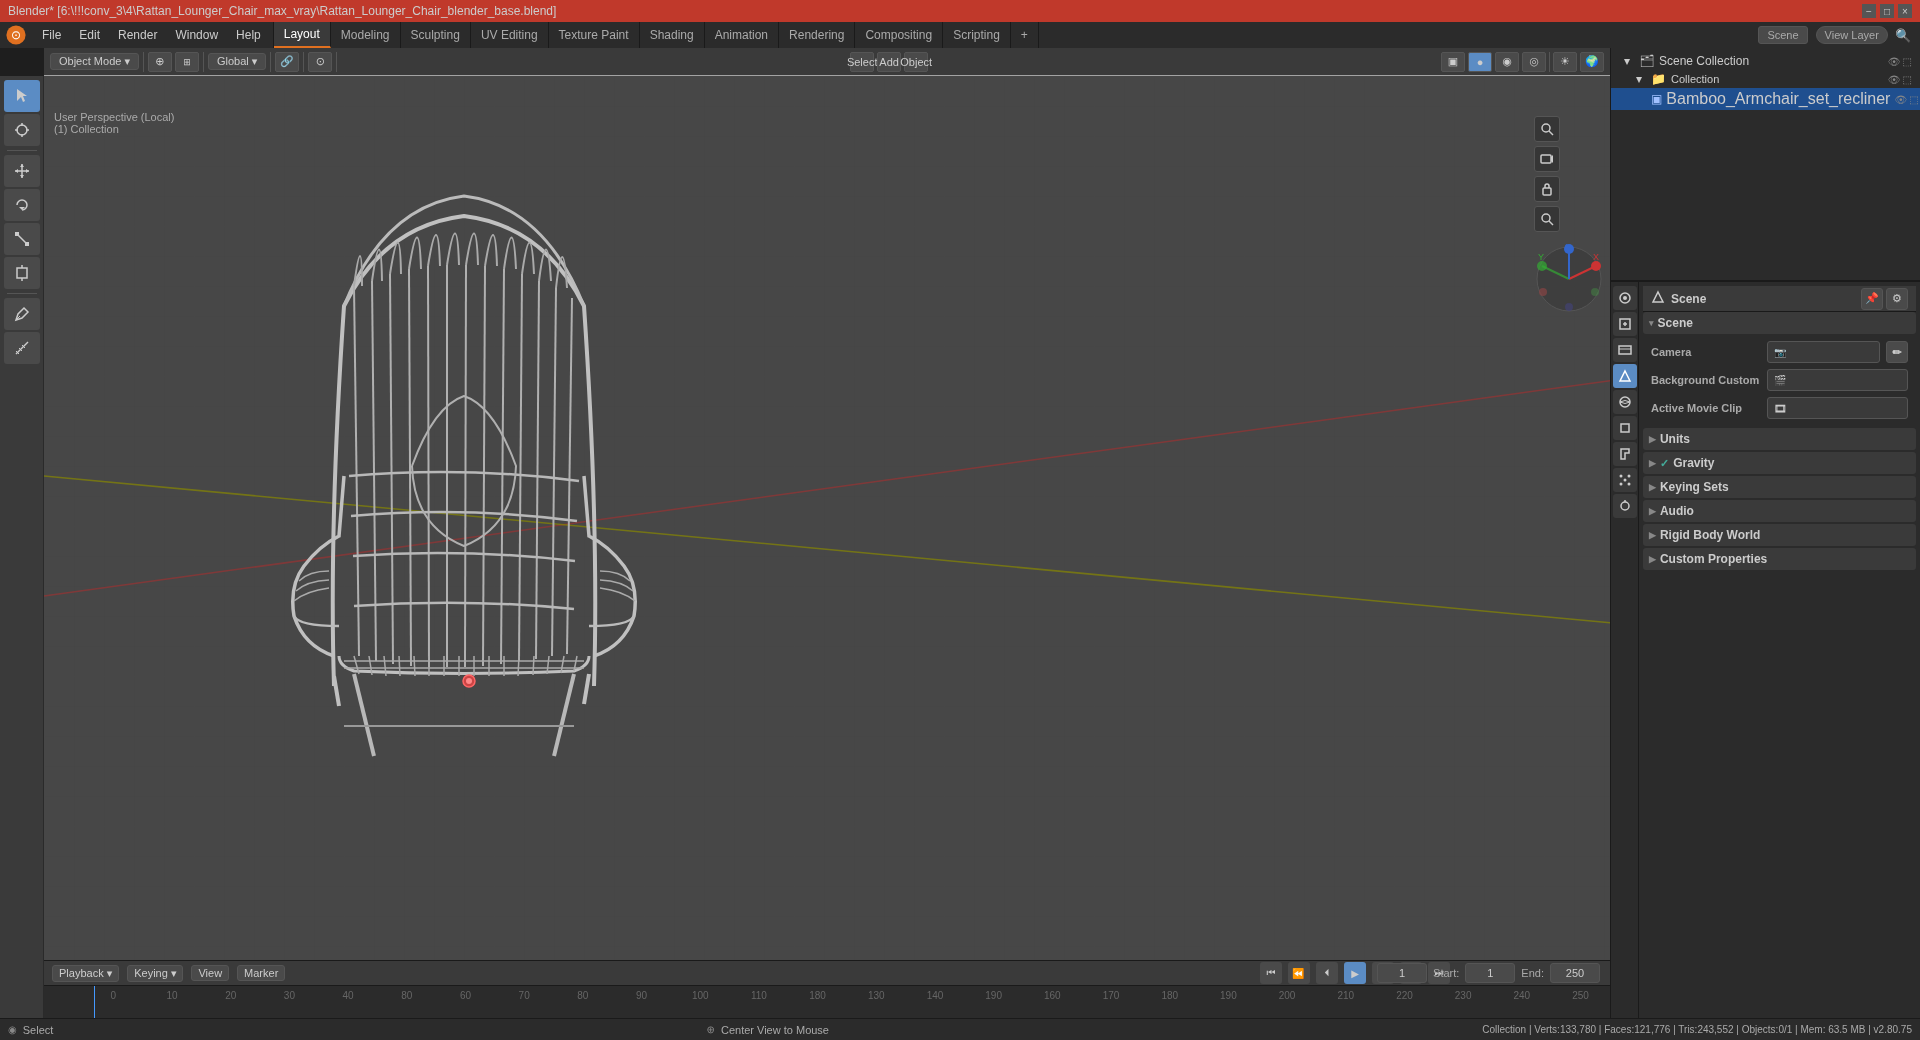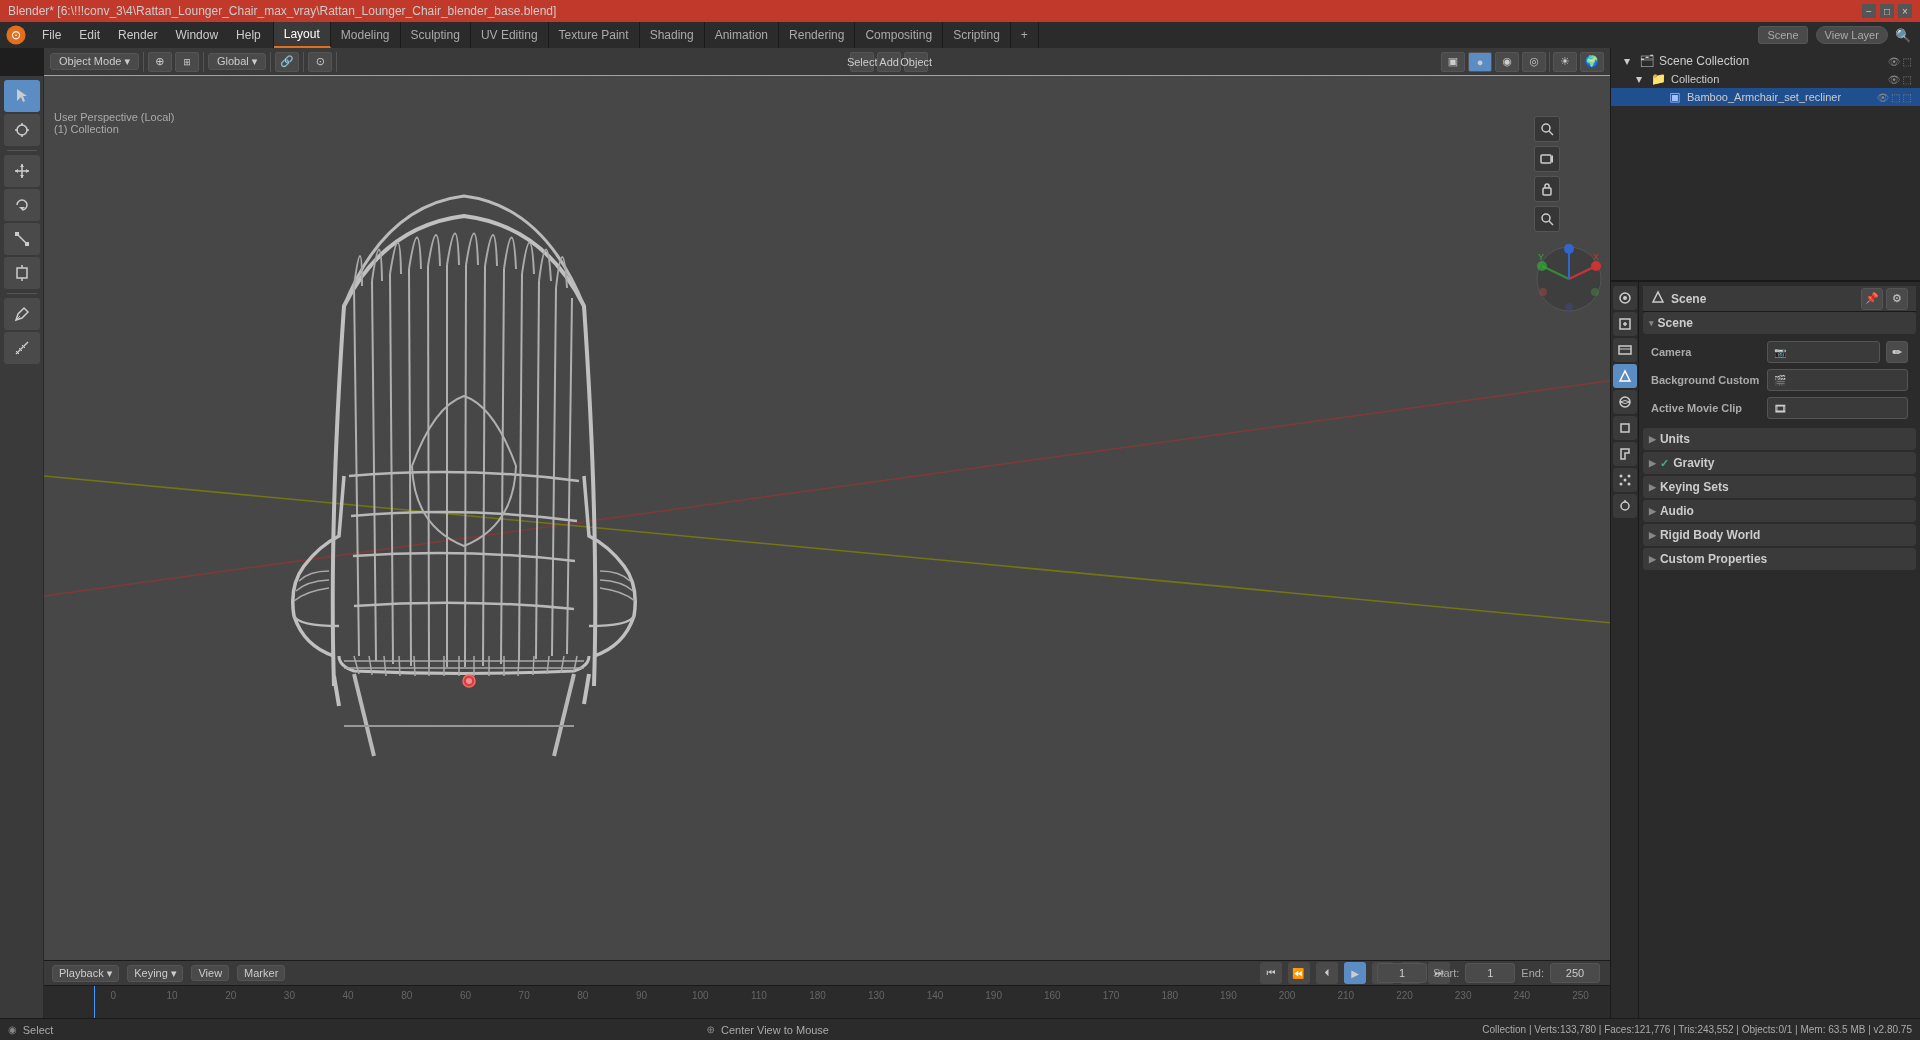--- a/index.html
+++ b/index.html
@@ -897,7 +897,7 @@
       <div class="outliner-item selected" style="padding-left:36px;">
         <span class="outliner-icon"></span>
         <span class="outliner-icon" style="color:#a0c0ff;">▣</span>
-        <span style="font-size:11px;">Bamboo_Armchair_set_recliner</span>
+        <span style="font-size:16px;">Bamboo_Armchair_set_recliner</span>
         <div style="margin-left:auto;display:flex;gap:2px;">
           <span style="font-size:10px;color:#888;">👁</span>
           <span style="font-size:10px;color:#888;">⬚</span>

